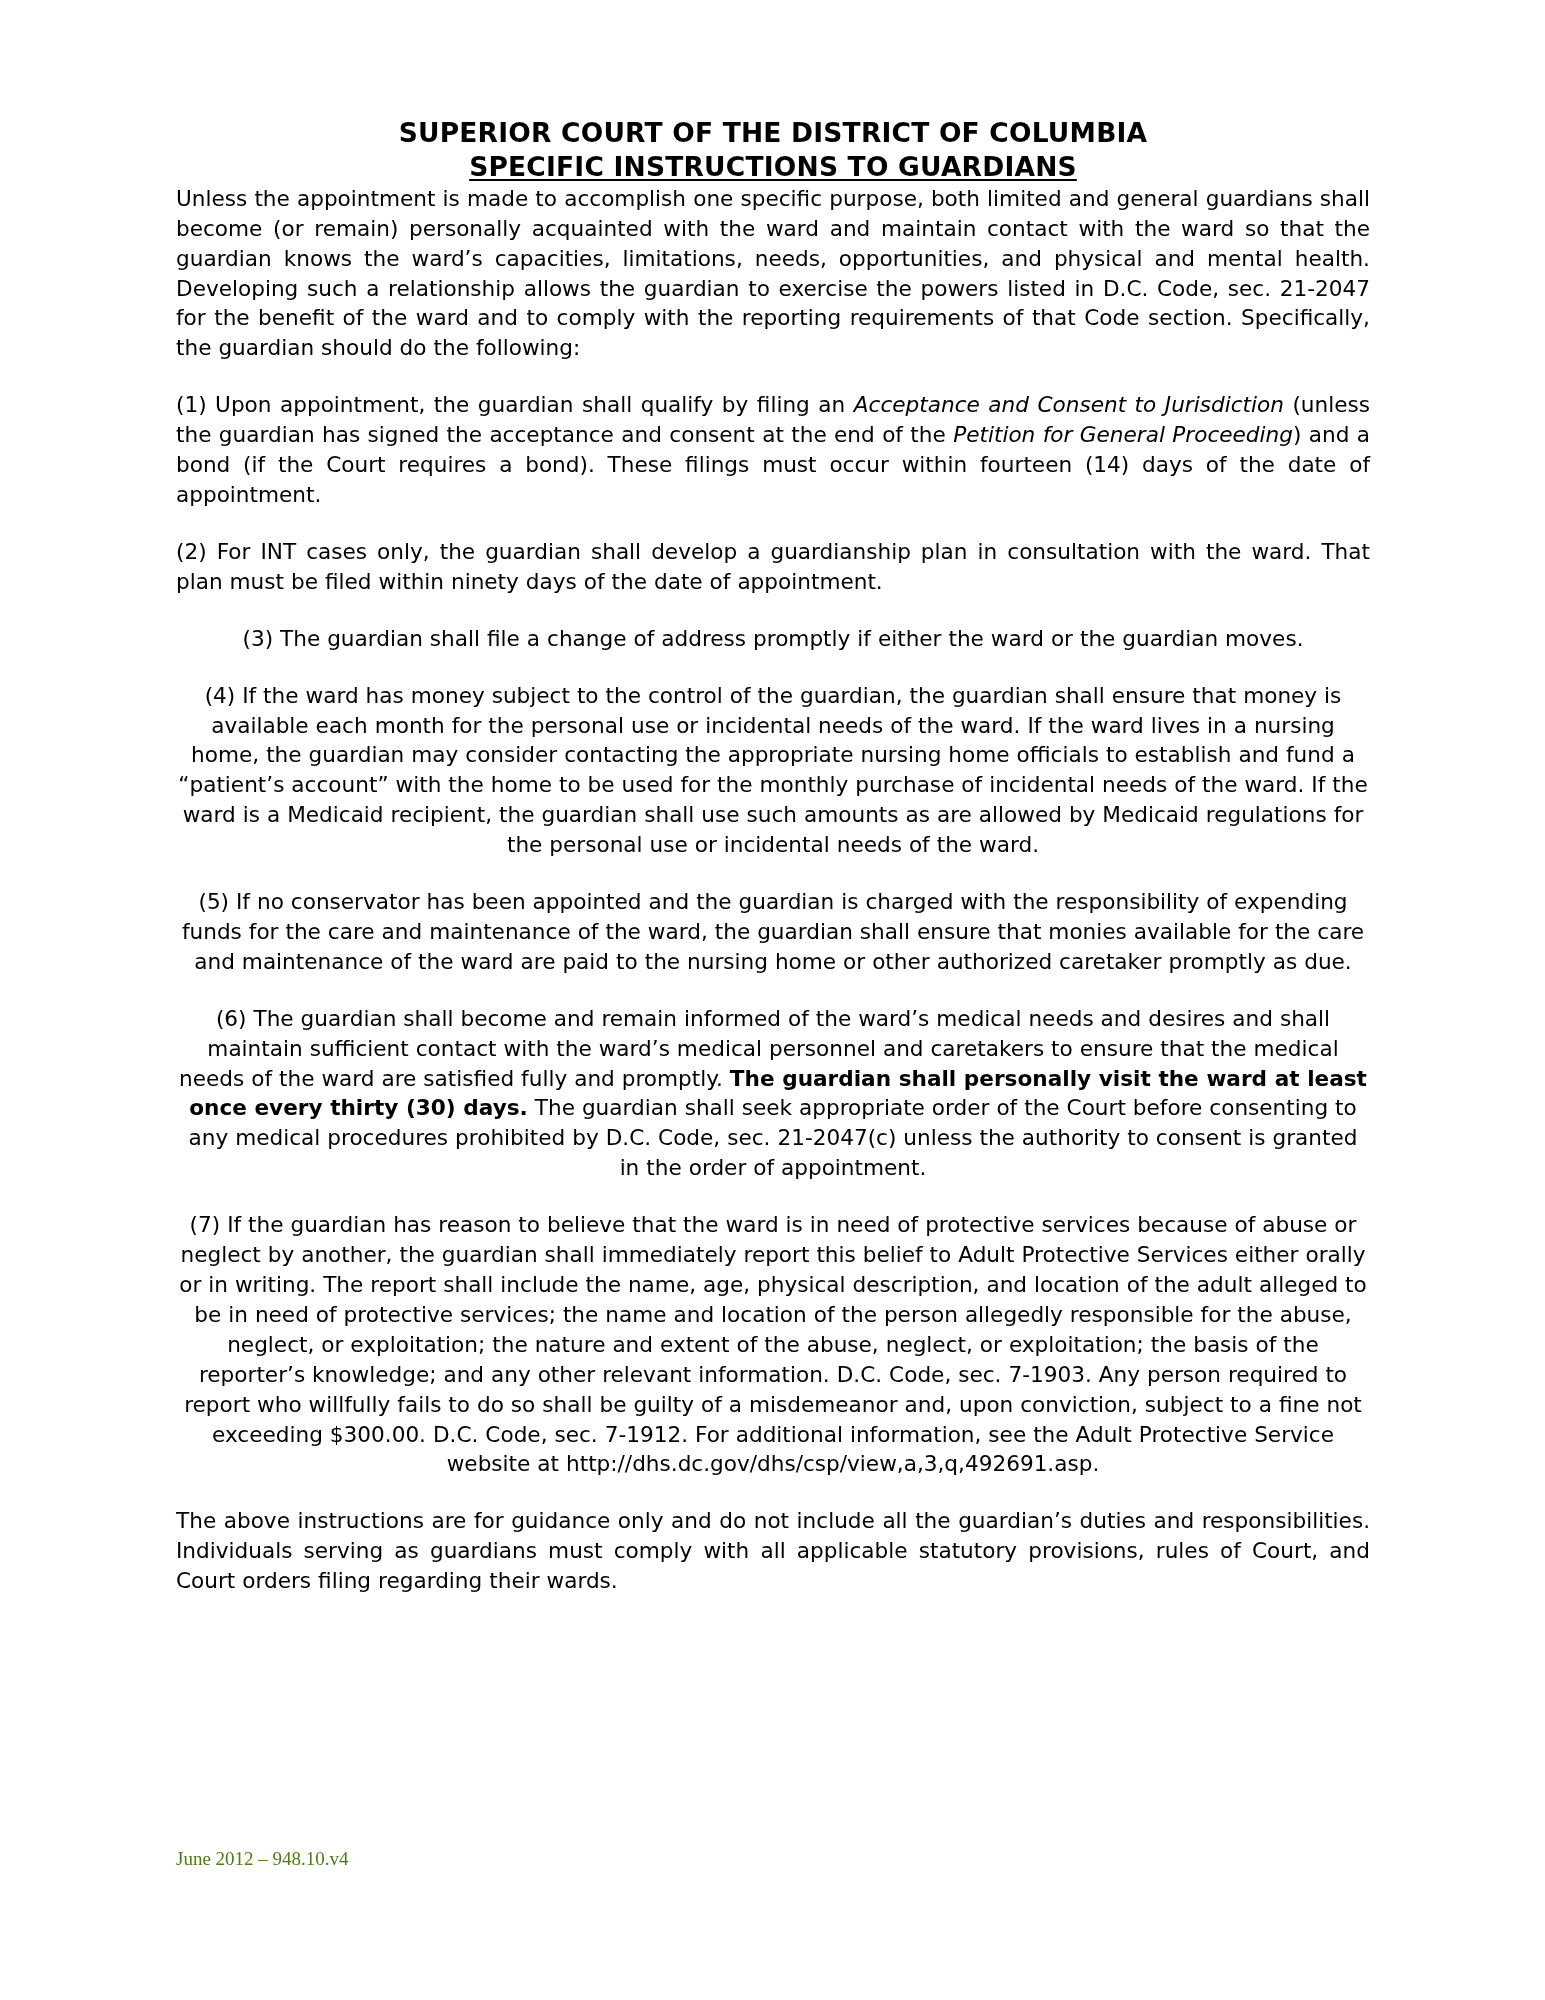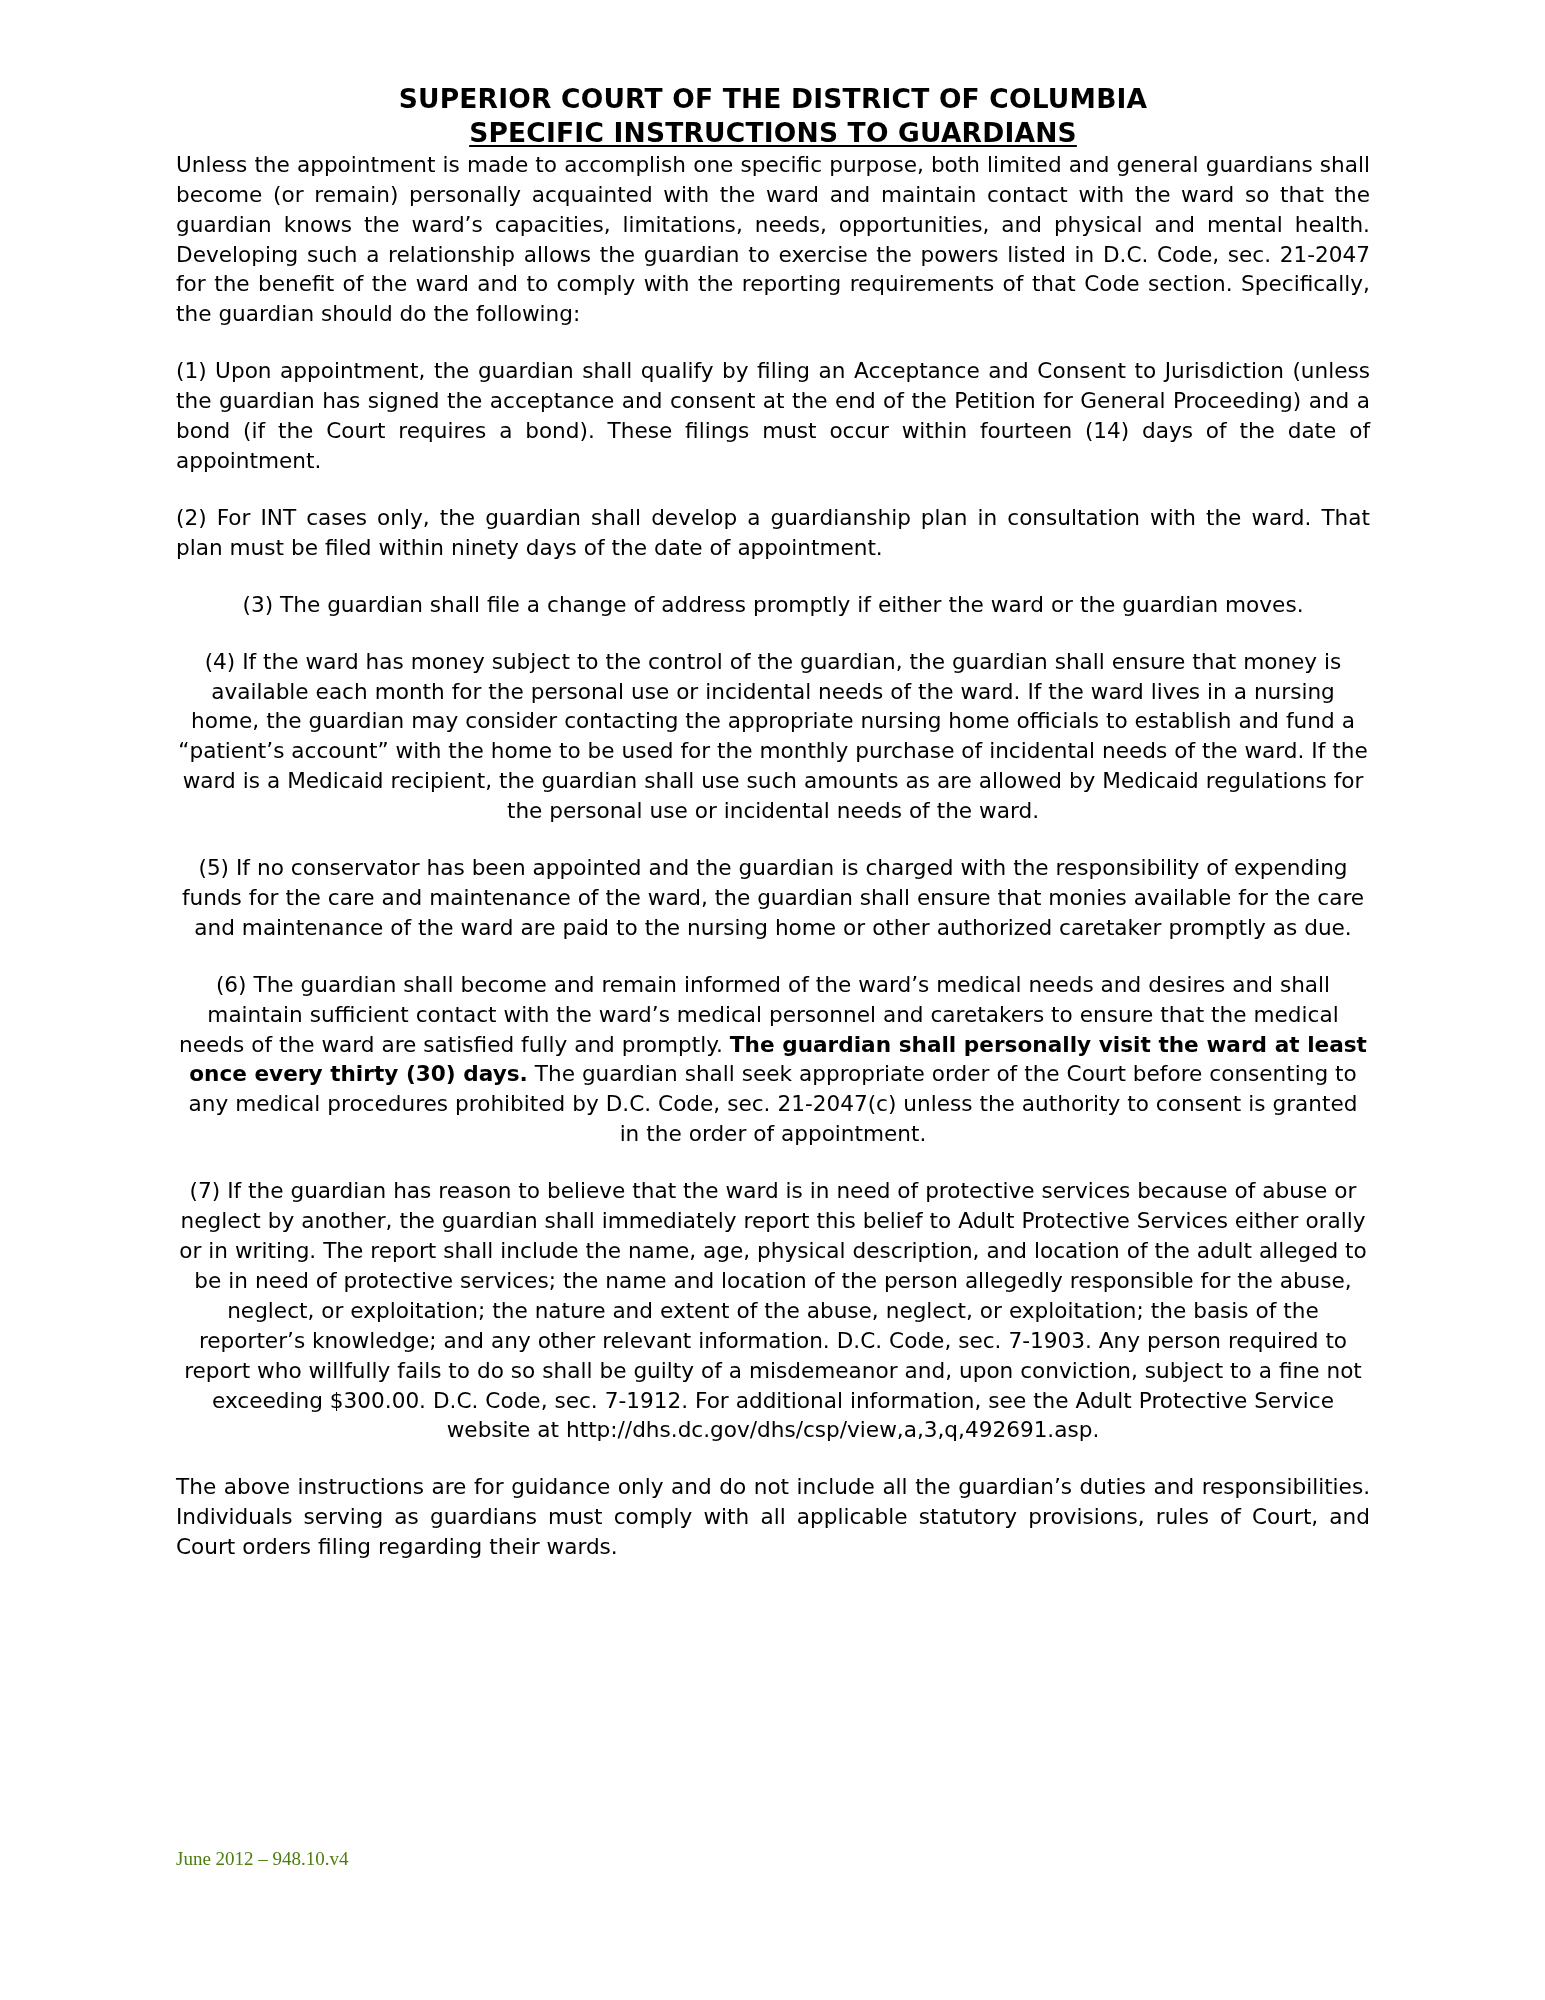--- a/index.html
+++ b/index.html
@@ -30,7 +30,7 @@
     width: 1194px;
   }
   .title-block {
-    margin-top: 82px;
+    margin-top: 116px;
     text-align: center;
   }
   .title-line {

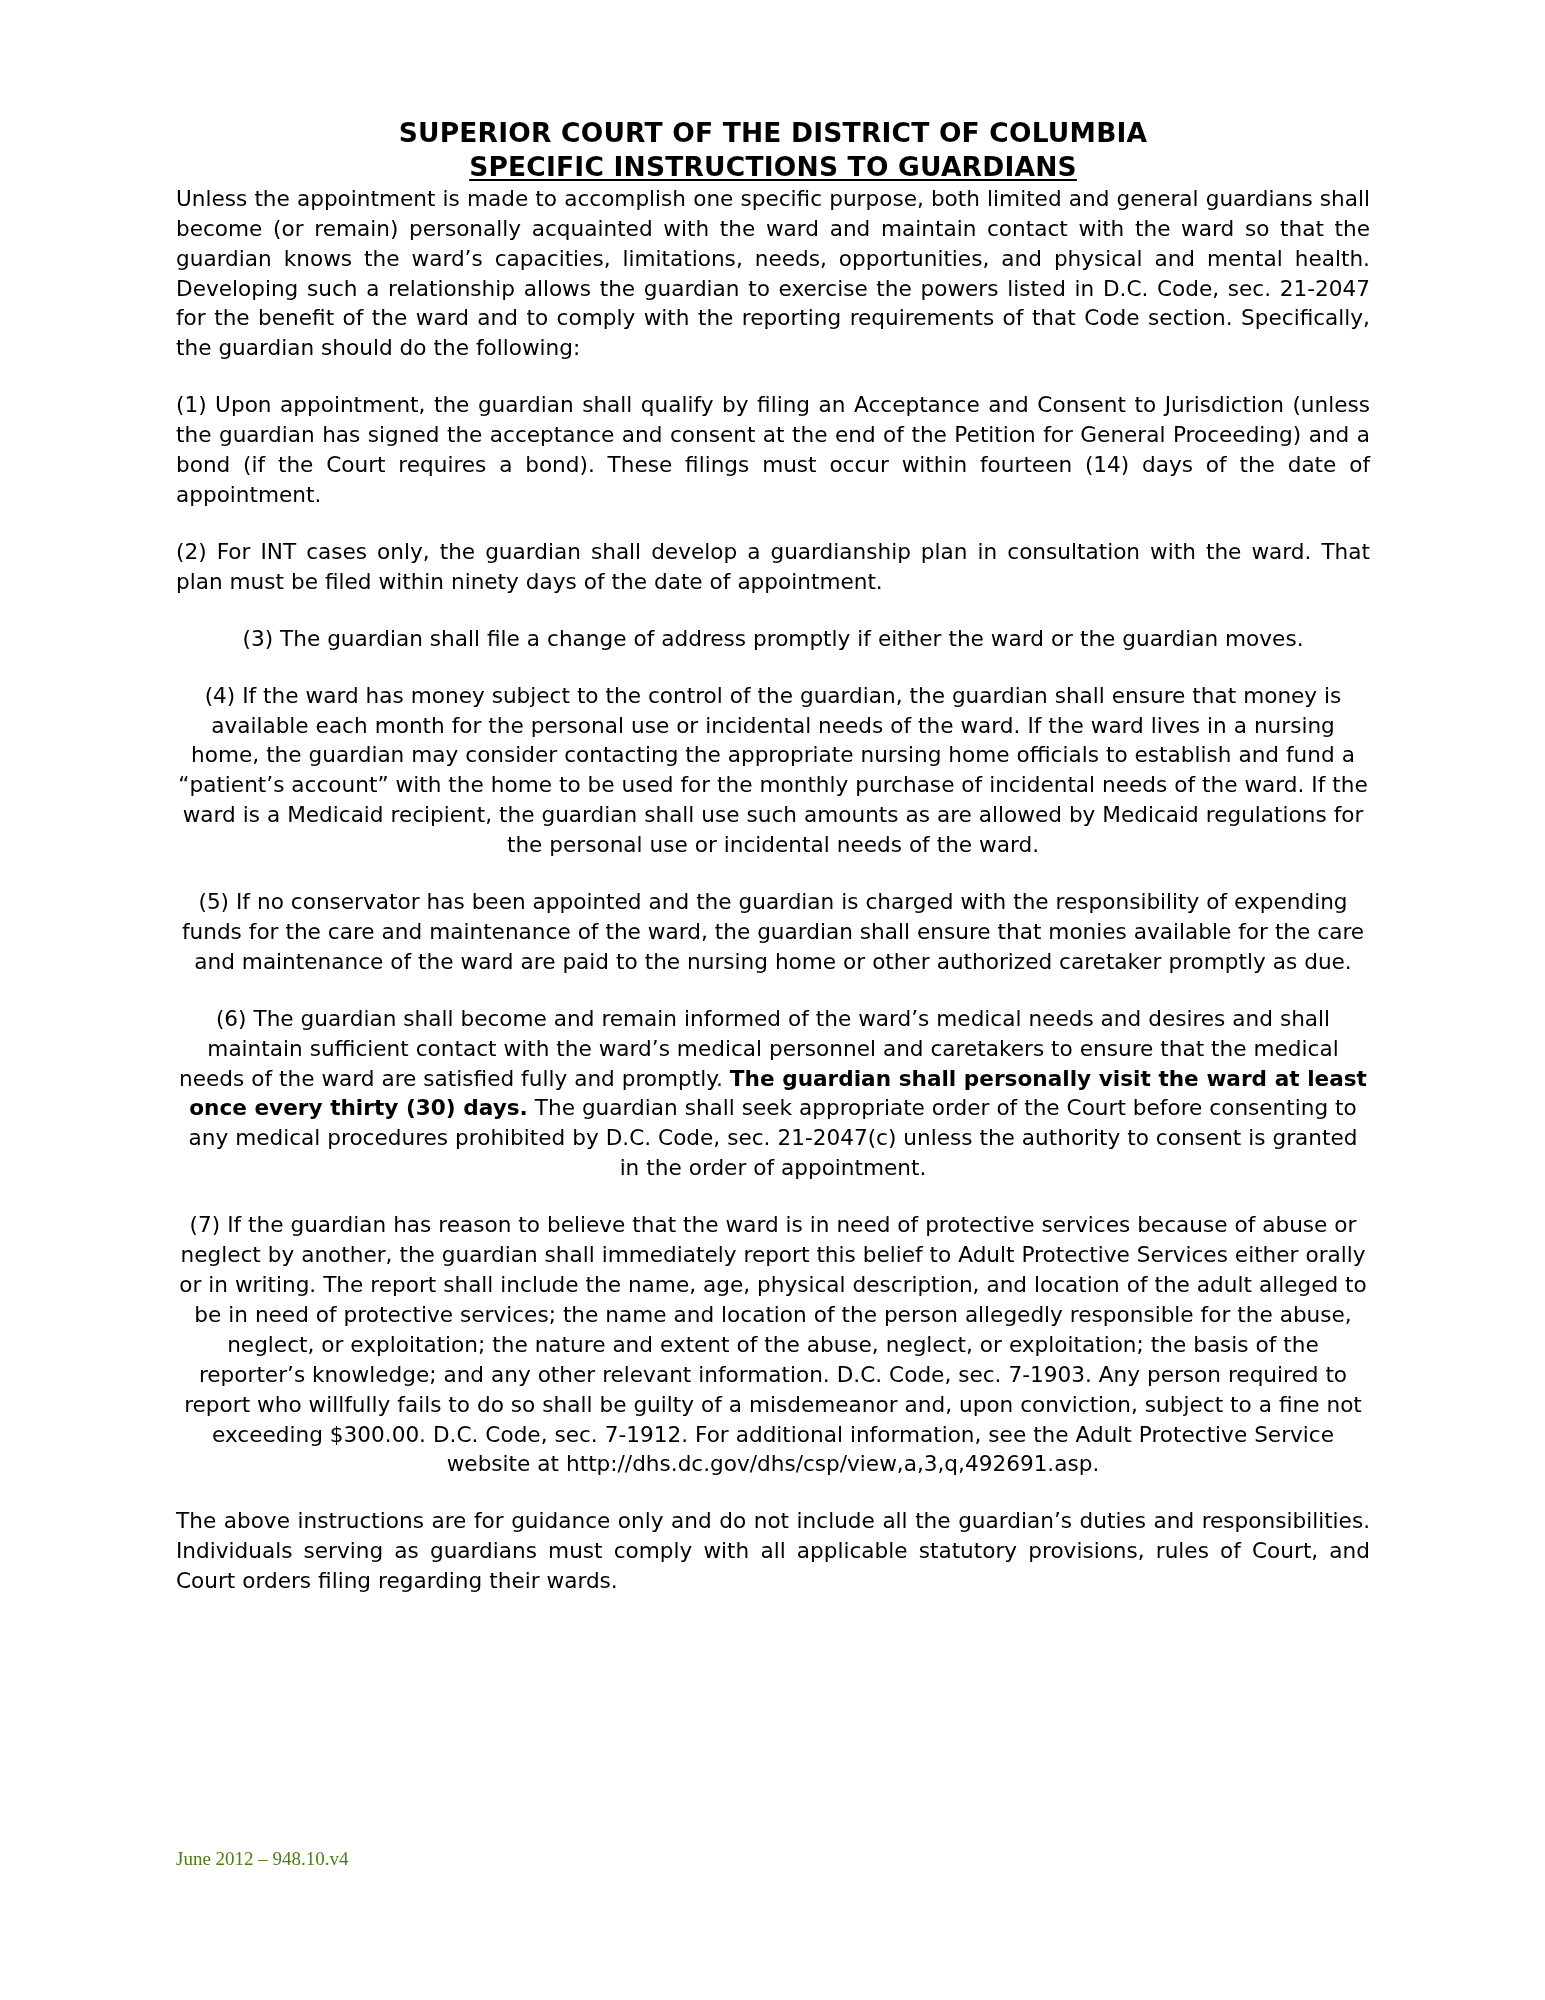--- a/index.html
+++ b/index.html
@@ -58,7 +58,7 @@
     text-align: justify;
     text-justify: inter-word;
   }
-  .italic { }
+  .italic { font-style: italic; }
   .bold { font-weight: bold; }
   .footer {
     position: absolute;

